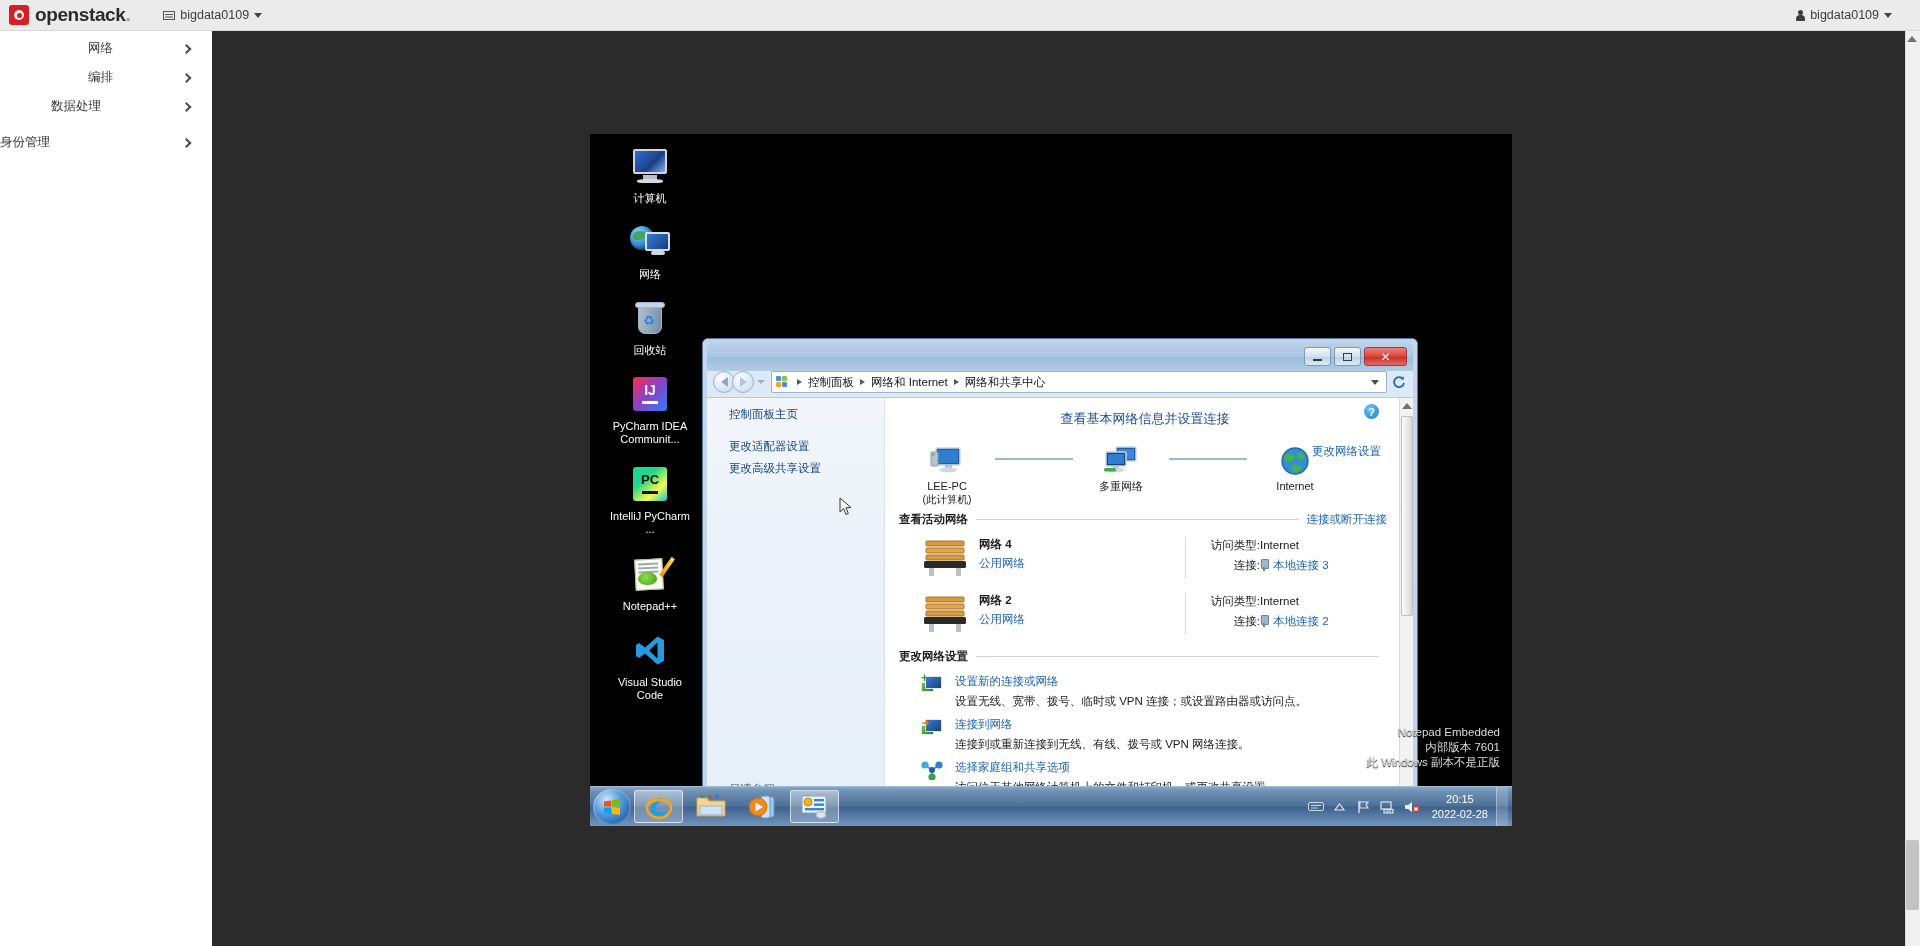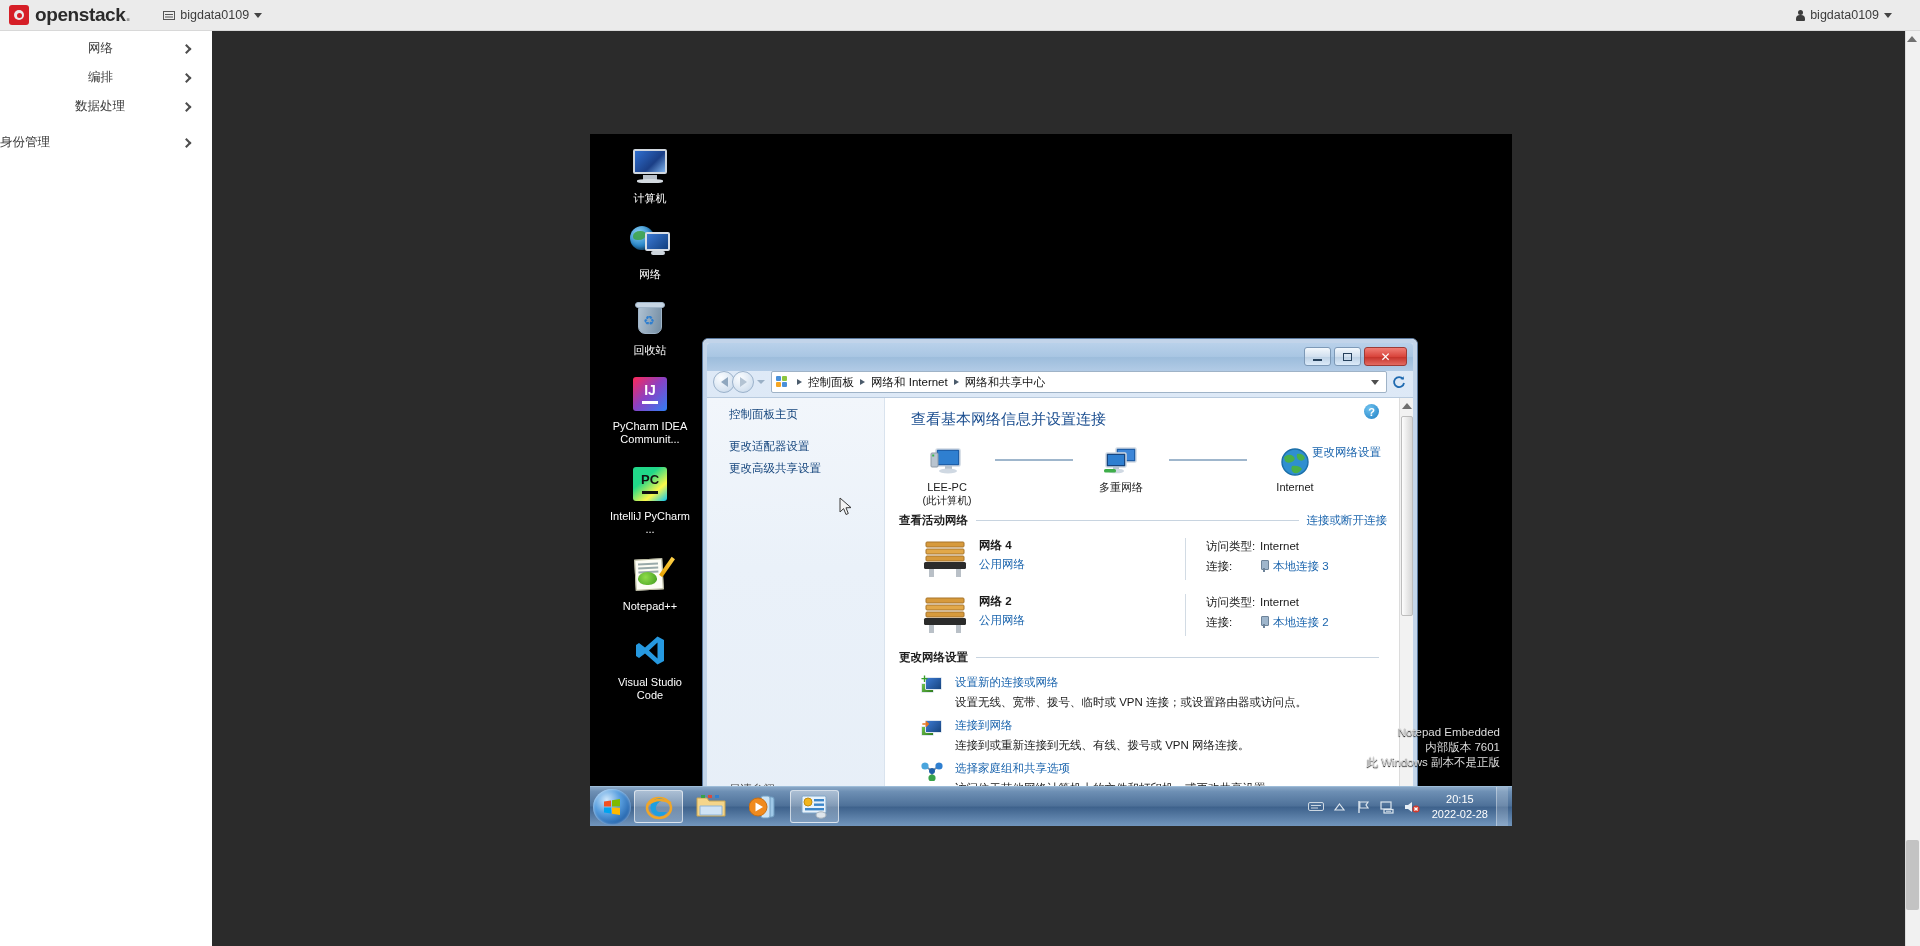--- a/index.html
+++ b/index.html
@@ -507,7 +507,7 @@
     <span class="lbl">编排</span>
     <span class="nav-chev"></span>
   </div>
-  <div class="nav-item" style="padding-left:75px;margin-top:-6px;">
+  <div class="nav-item" style="padding-left:51px;margin-top:-6px;">
     <span class="lbl">数据处理</span>
     <span class="nav-chev"></span>
   </div>

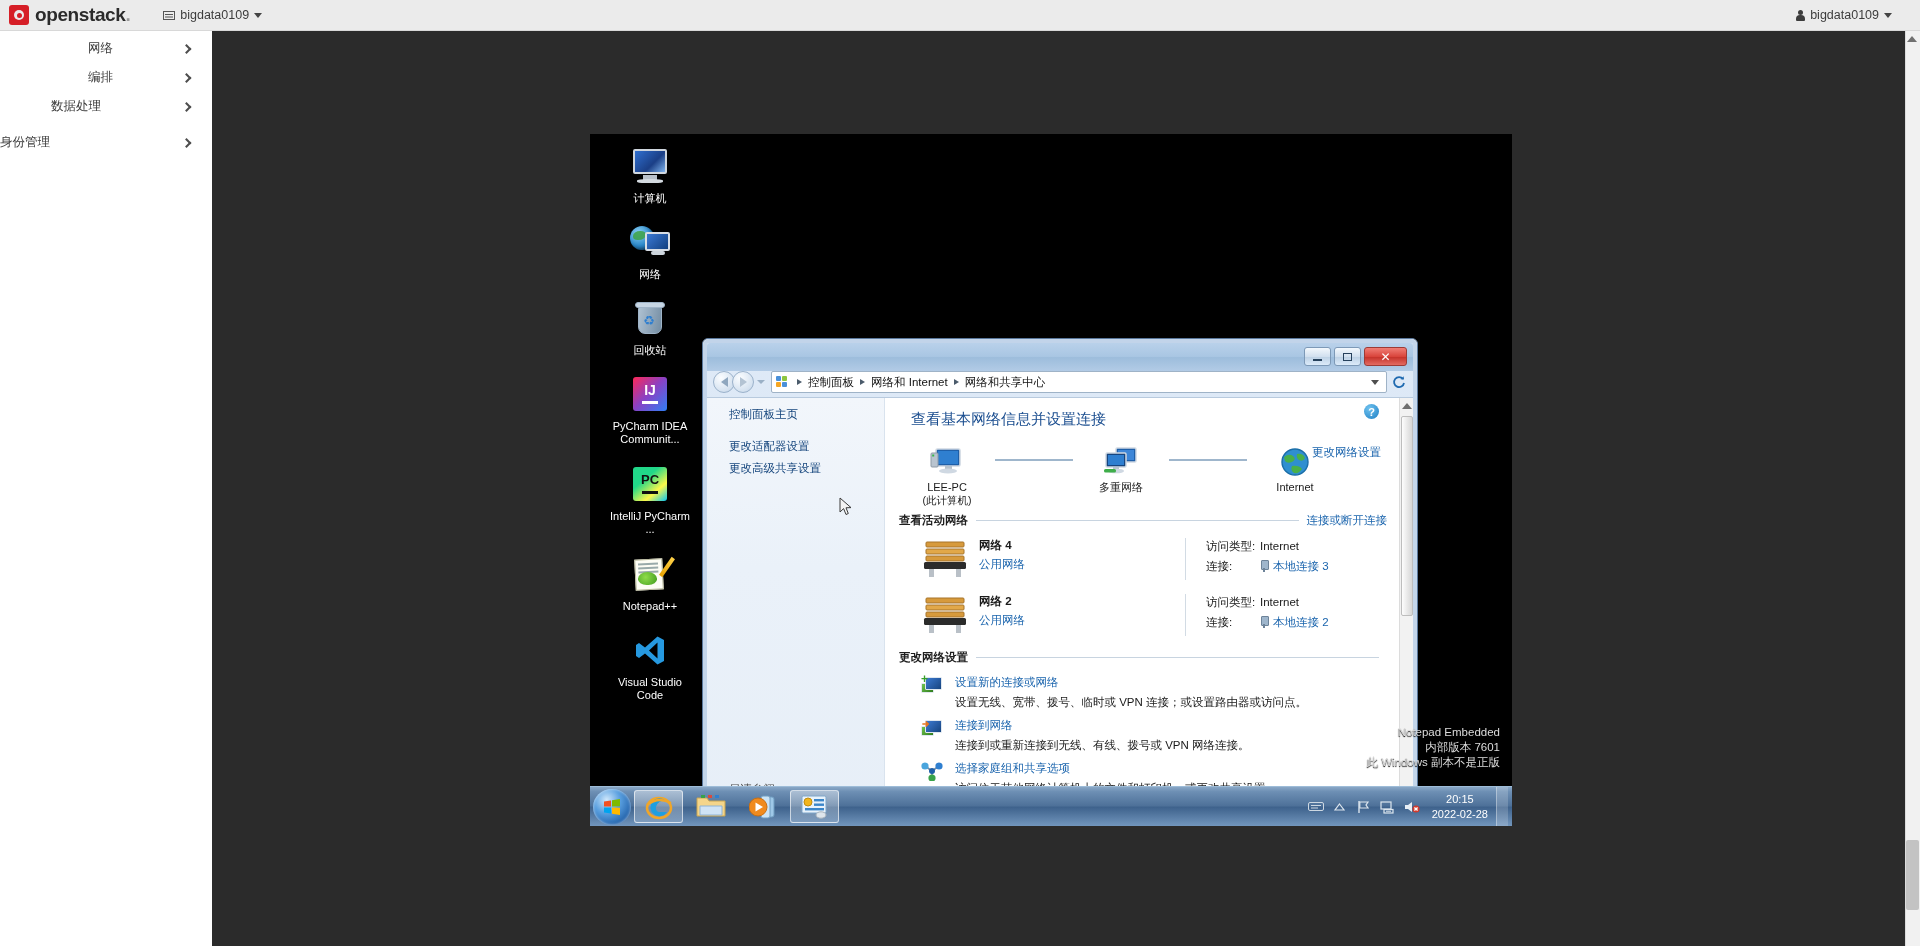--- a/index.html
+++ b/index.html
@@ -375,7 +375,7 @@
     display:flex; align-items:center; justify-content:center; cursor:pointer;
   }
 
-  .rp-h1 { font-size:15px; color:#1a4d8f; margin:2px 0 8px 12px; }
+  .rp-h1 { font-size:13px; color:#1a4d8f; margin:2px 0 8px 4px;text-align:center; }
 
   
   .netmap { display:flex; align-items:flex-start; position:relative; height:72px; margin-bottom:4px;}

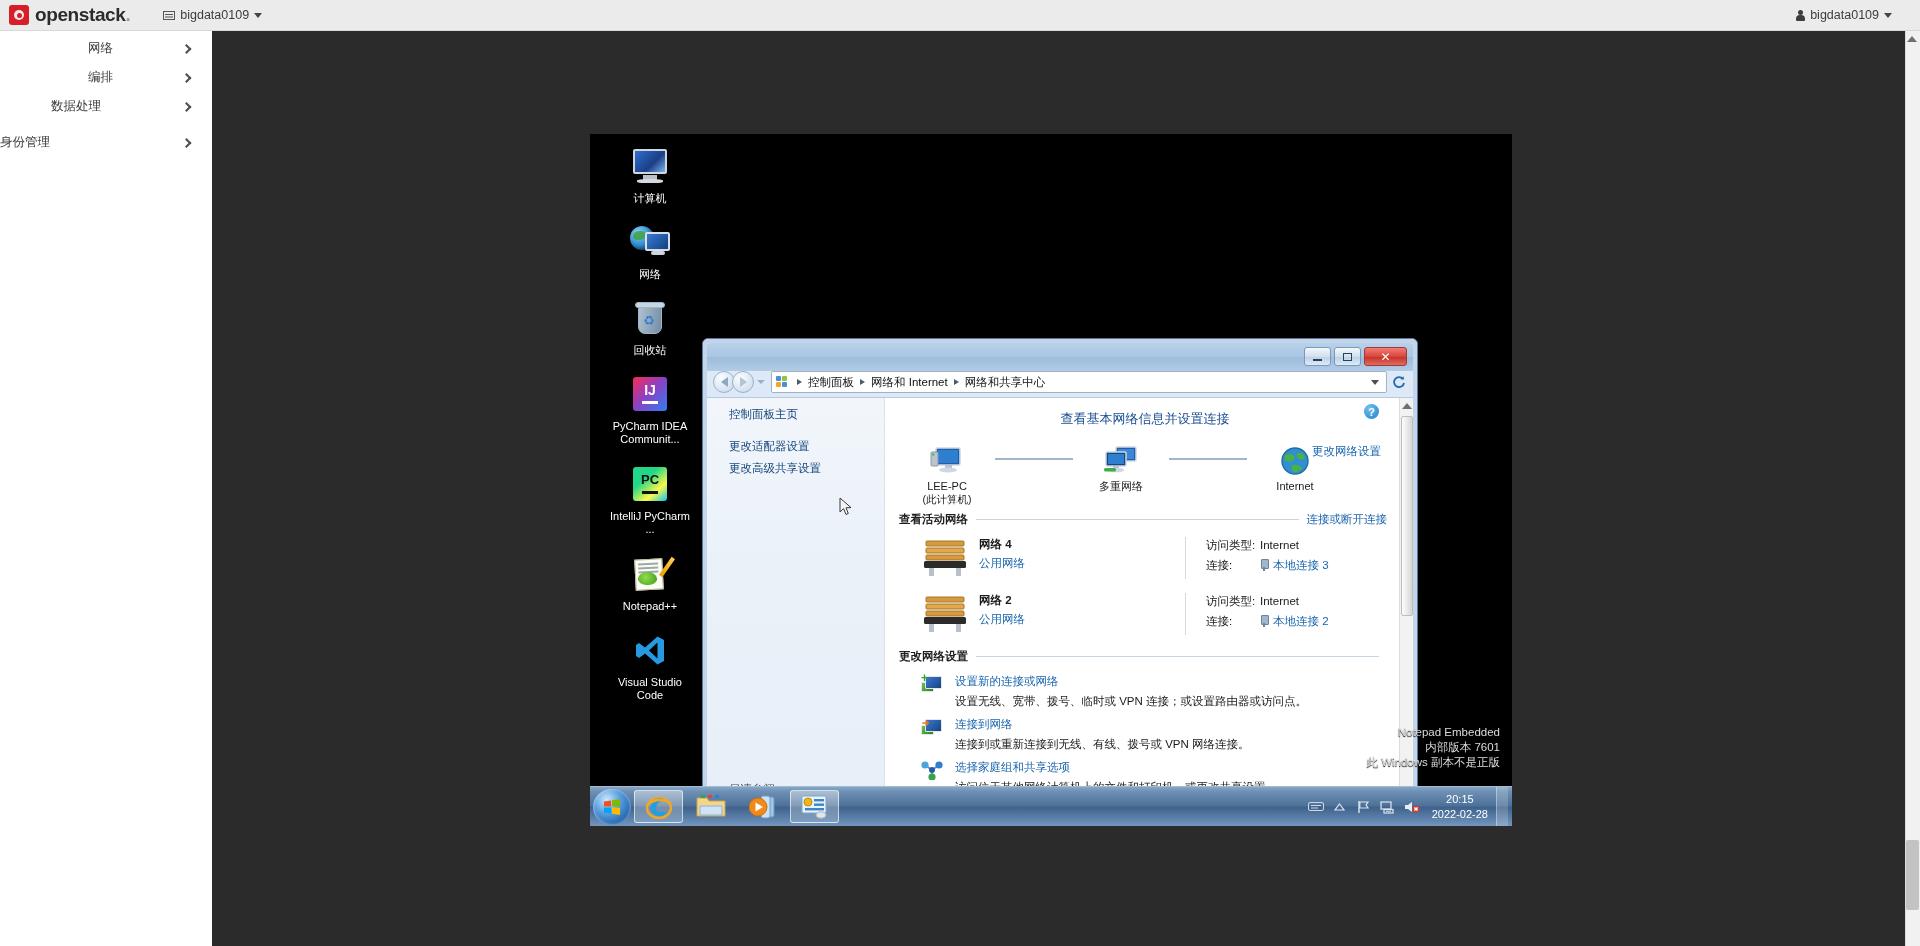--- a/index.html
+++ b/index.html
@@ -401,7 +401,7 @@
   .netrow .vdiv { width:1px; align-self:stretch; background:#d2dbe4; margin-left:6px; }
   .netrow .ninfo { margin-left:20px; font-size:11.5px; color:#1a1a1a; }
   .netrow .ninfo .ln { display:flex; align-items:center; height:16px; }
-  .netrow .ninfo .k { width:54px; }
+  .netrow .ninfo .k { width:54px;text-align:right; }
   .netrow .ninfo .v { color:#1a1a1a; }
   .netrow .ninfo .lnk { color:#1a64ad; cursor:pointer; }
   .plug {

